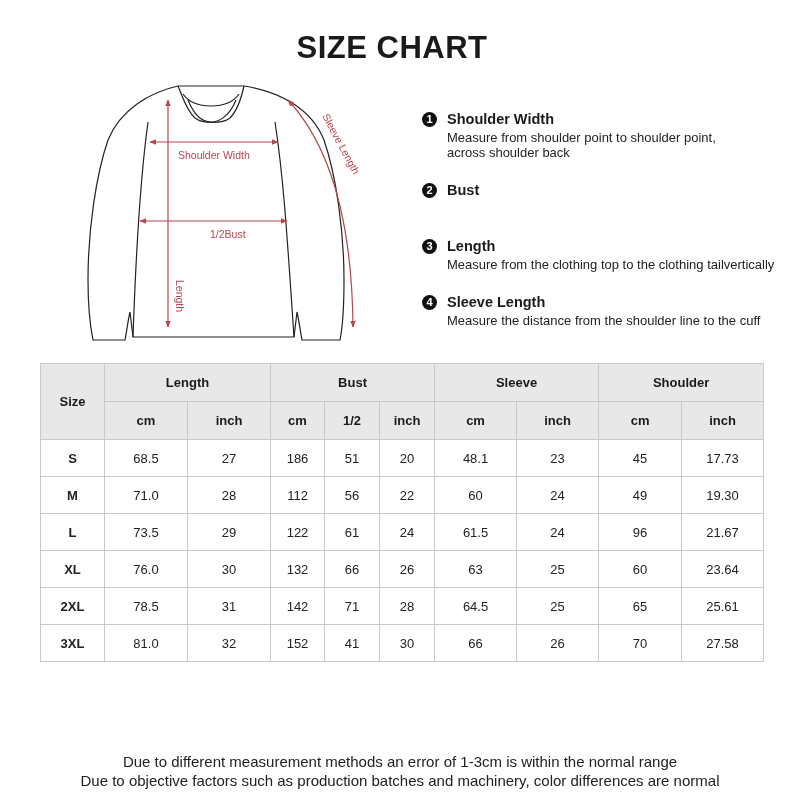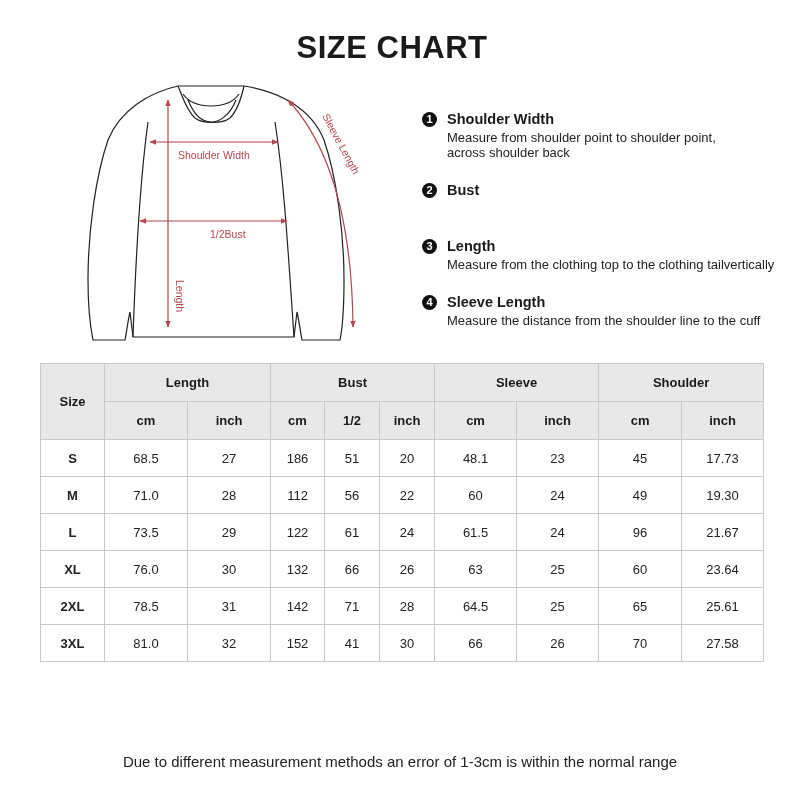--- a/index.html
+++ b/index.html
@@ -199,6 +199,7 @@
 
 <div class="notes">
   <div>Due to different measurement methods an error of 1-3cm is within the normal range</div>
+  <div>Due to objective factors such as production batches and machinery, color differences are normal</div>
 </div>
 
 </body></html>

